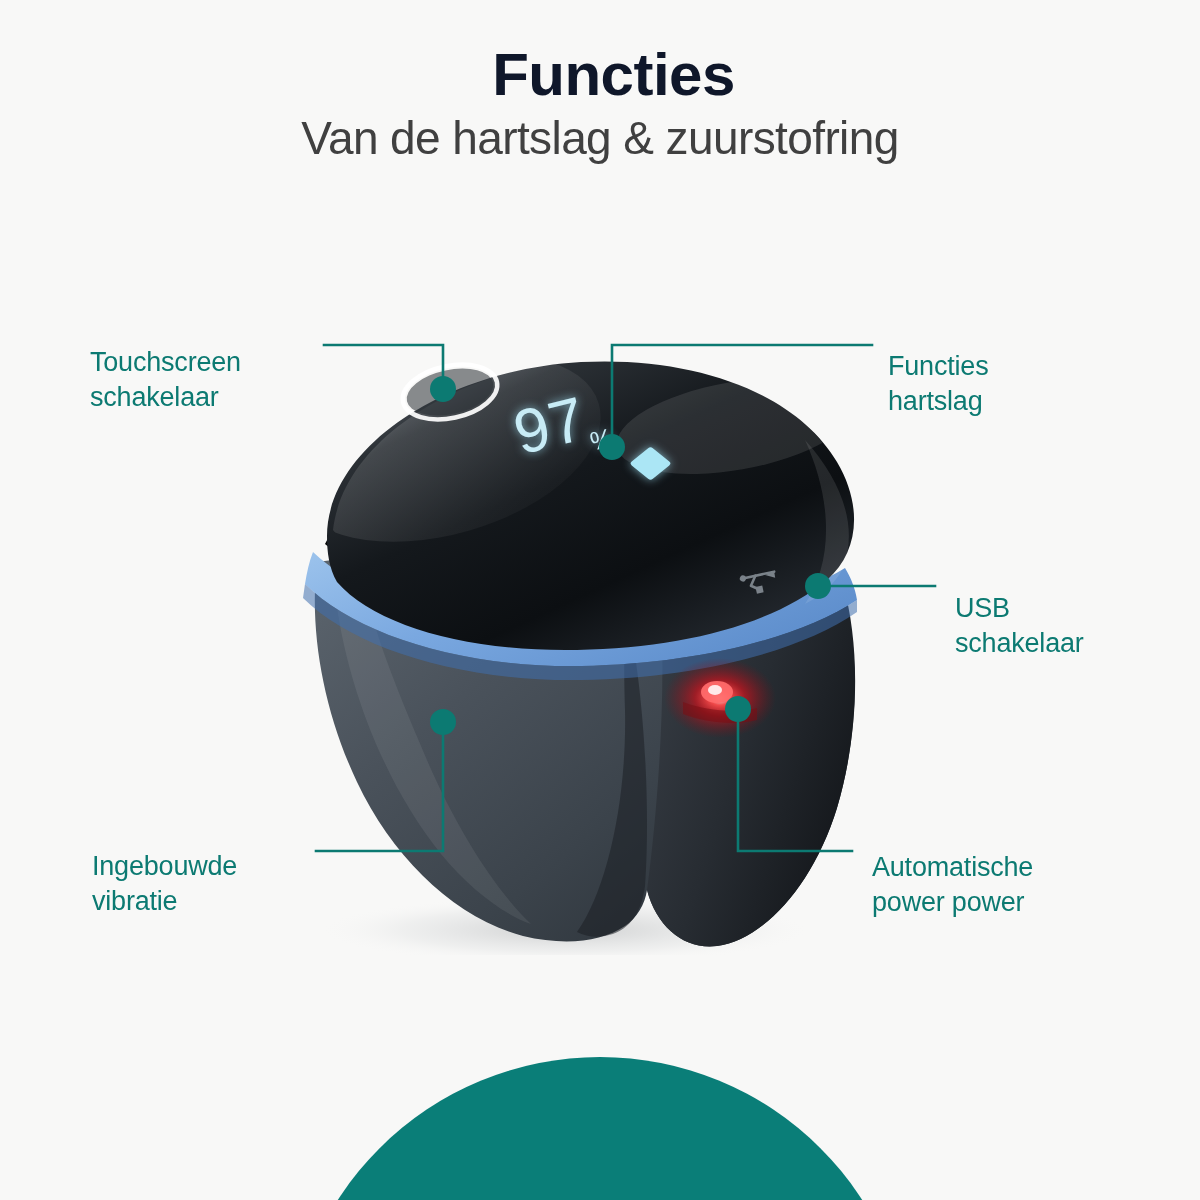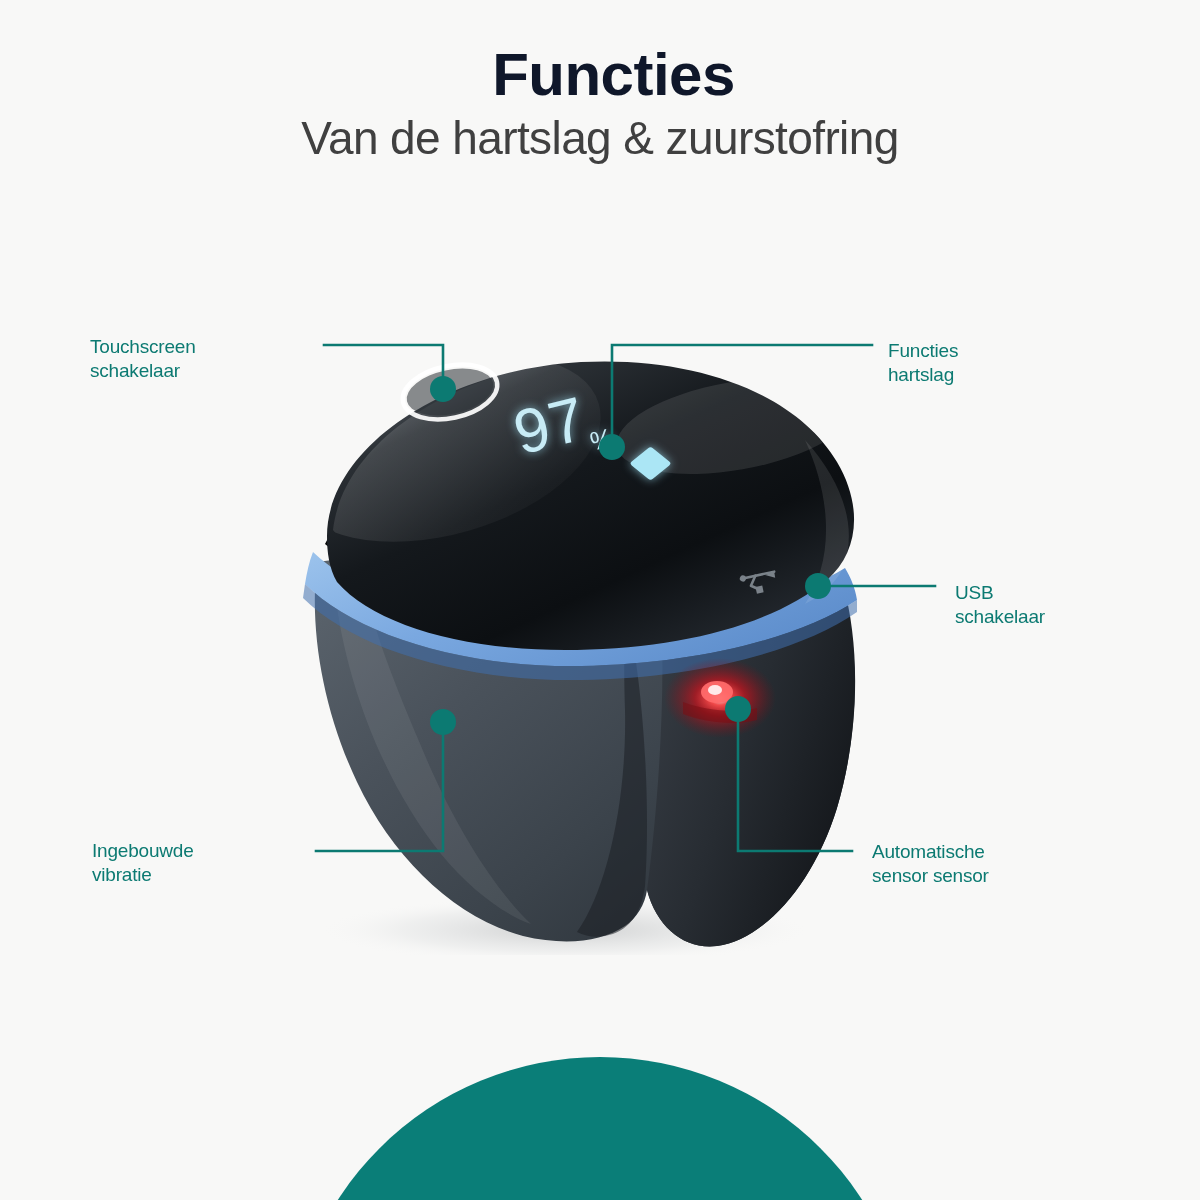--- a/index.html
+++ b/index.html
@@ -75,7 +75,7 @@
   .callout {
     position: absolute;
     color: #0c7a72;
-    font-size: 19px;
+    font-size: 27px;
     font-weight: 500;
     line-height: 1.30;
     letter-spacing: -0.2px;

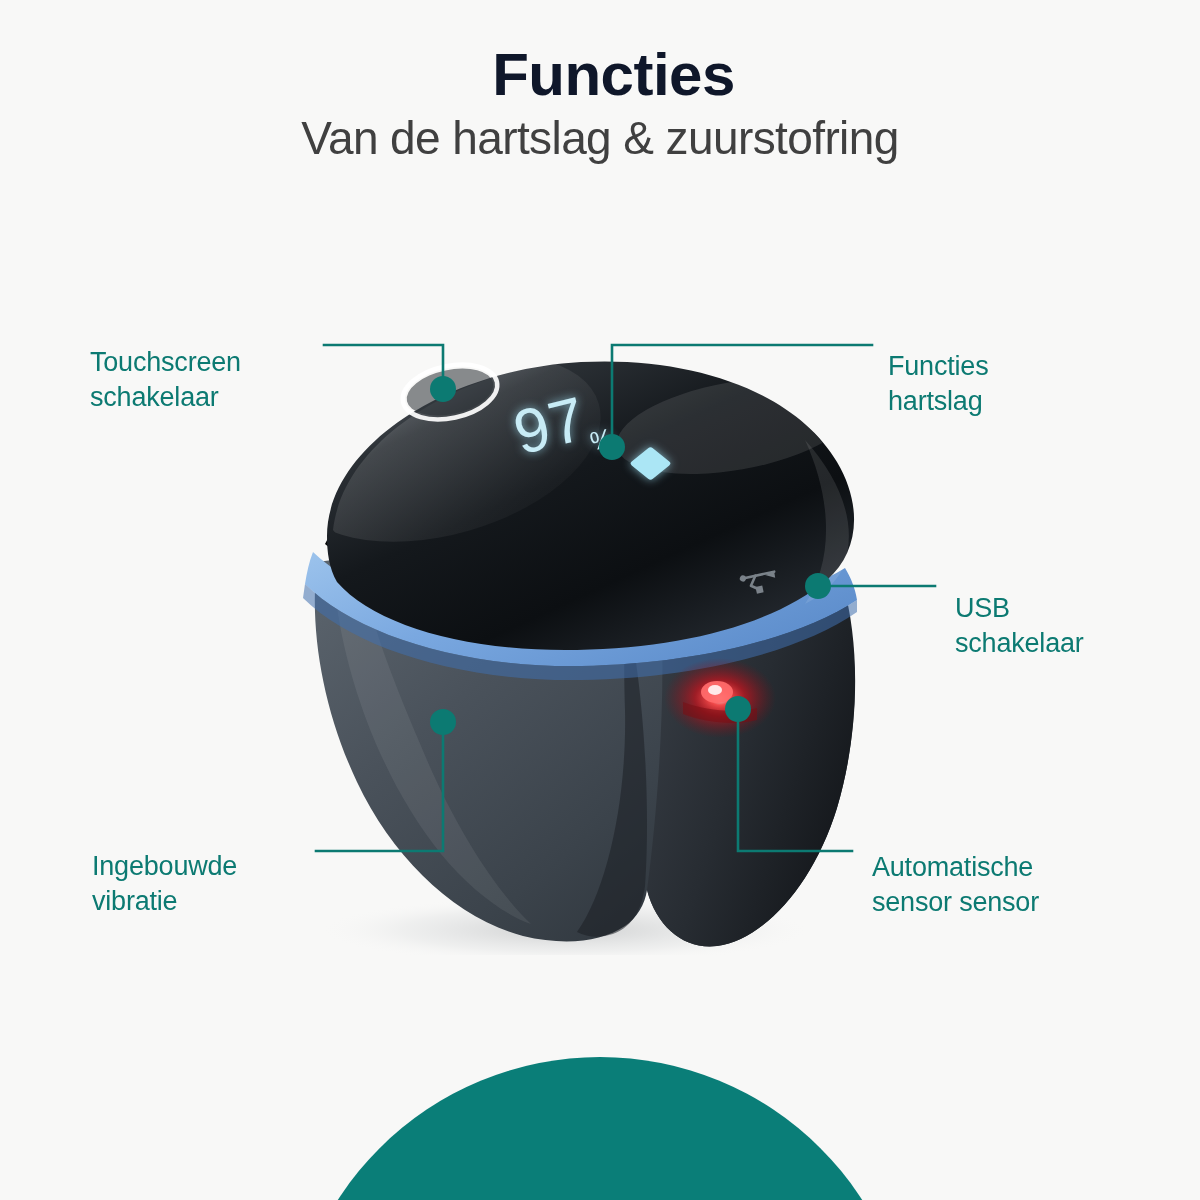--- a/index.html
+++ b/index.html
@@ -332,7 +332,7 @@
 
   <div class="callout cl-power">
     <span>Automatische</span>
-    <span class="l2">sensor sensor</span>
+    <span class="l2">power power</span>
   </div>
 
 </div>

